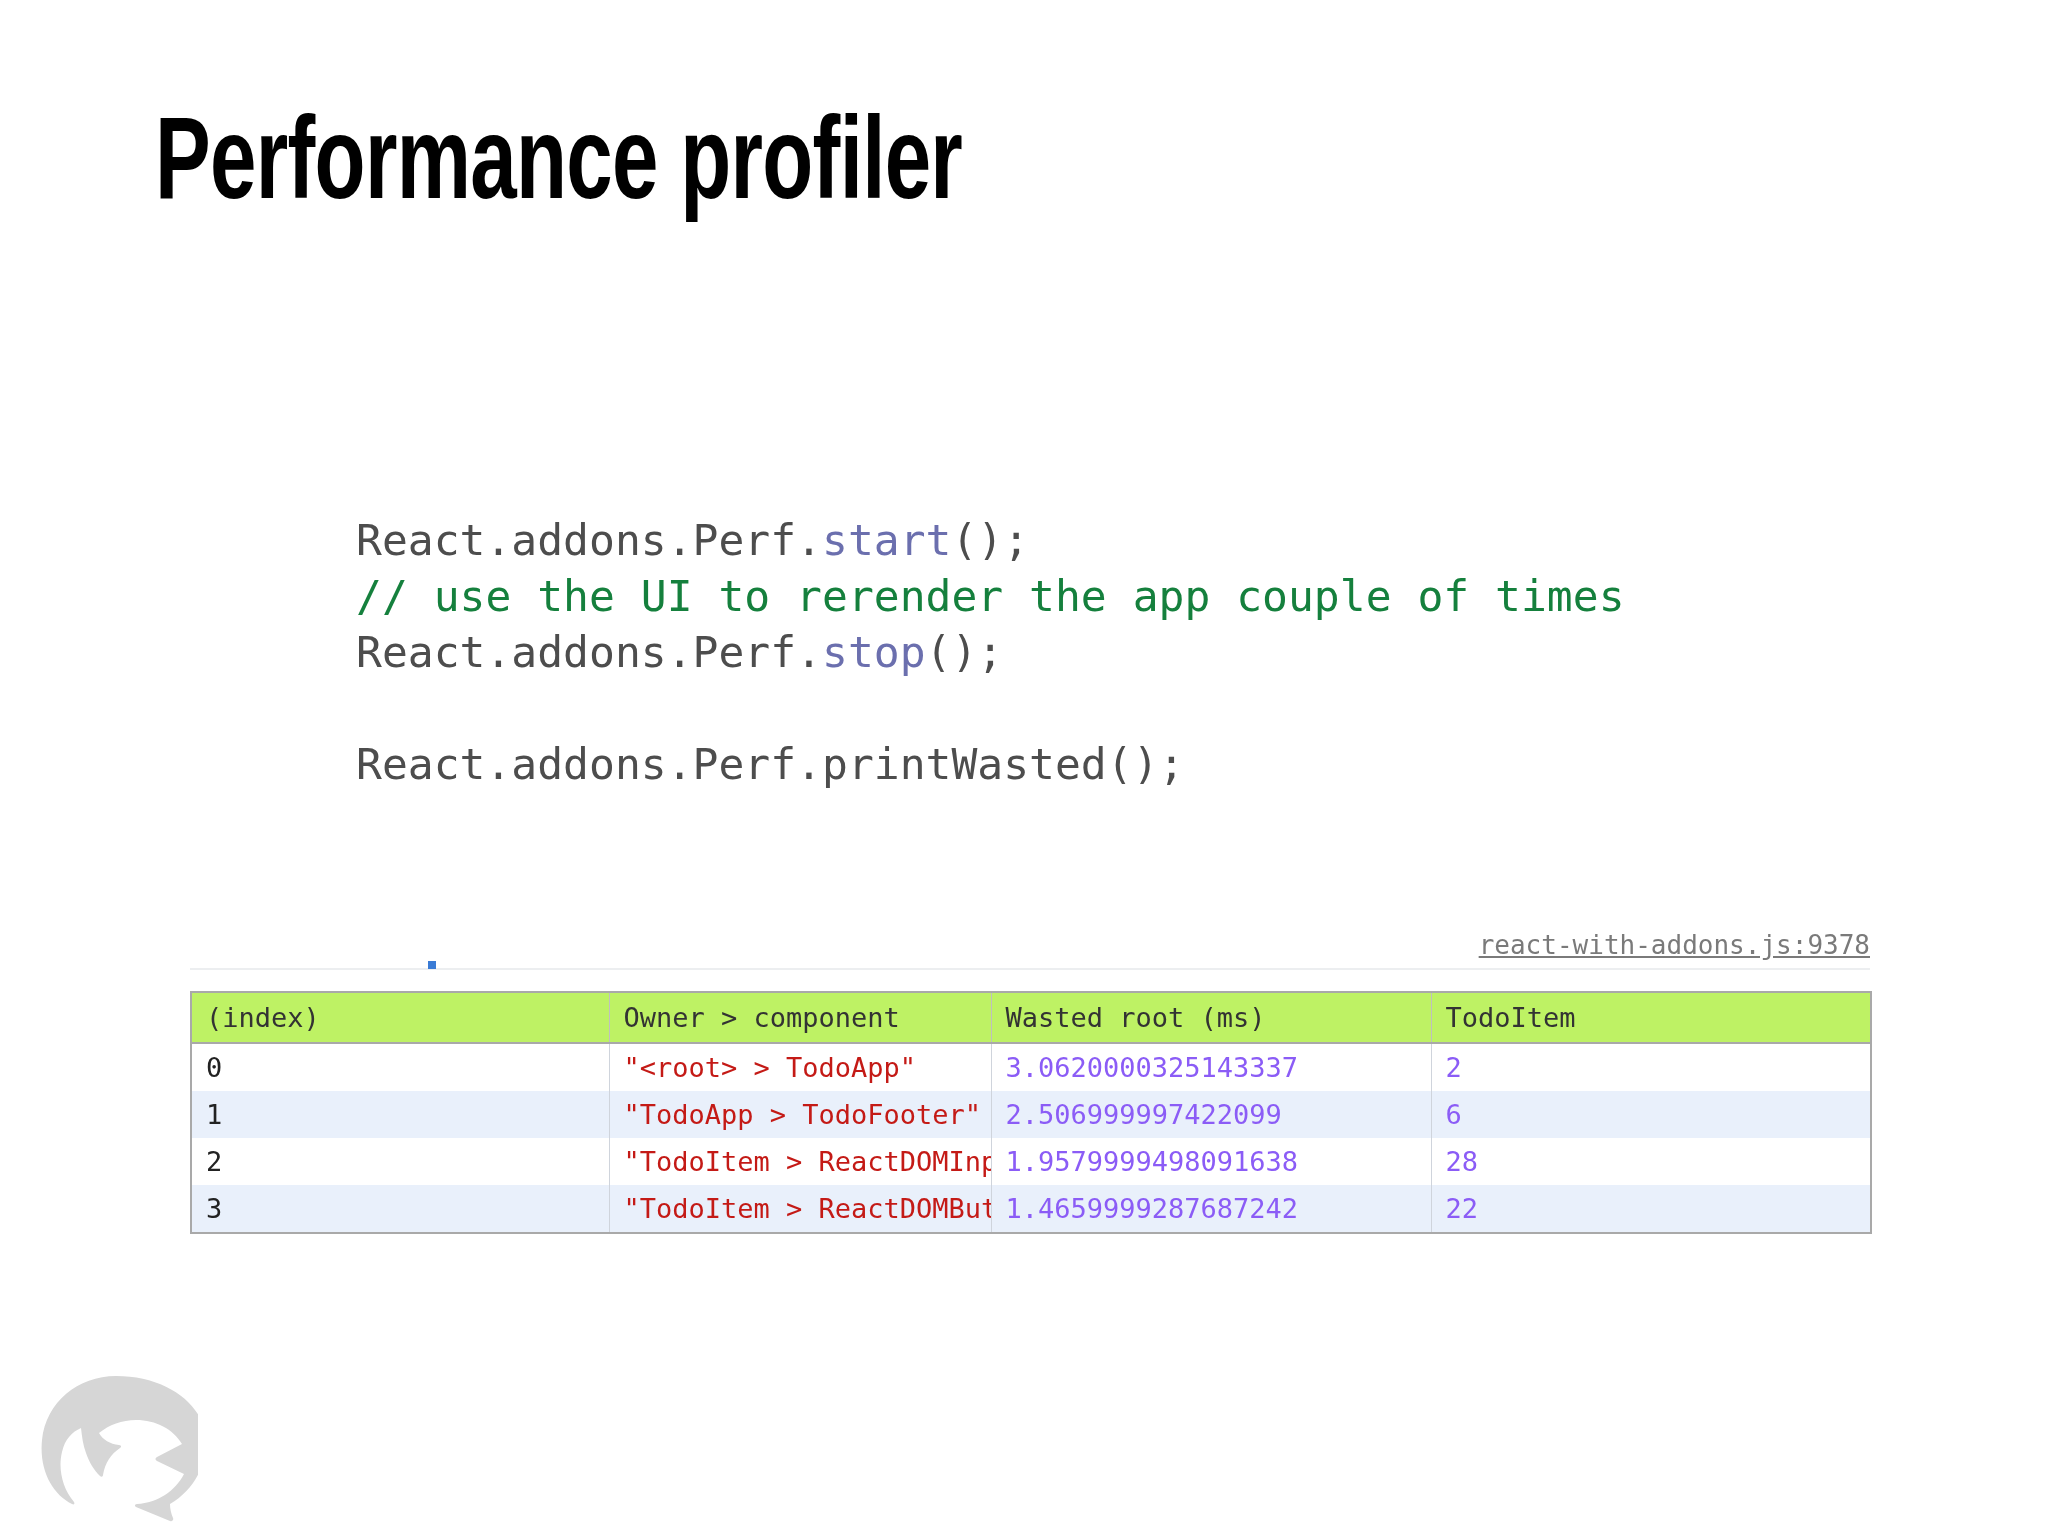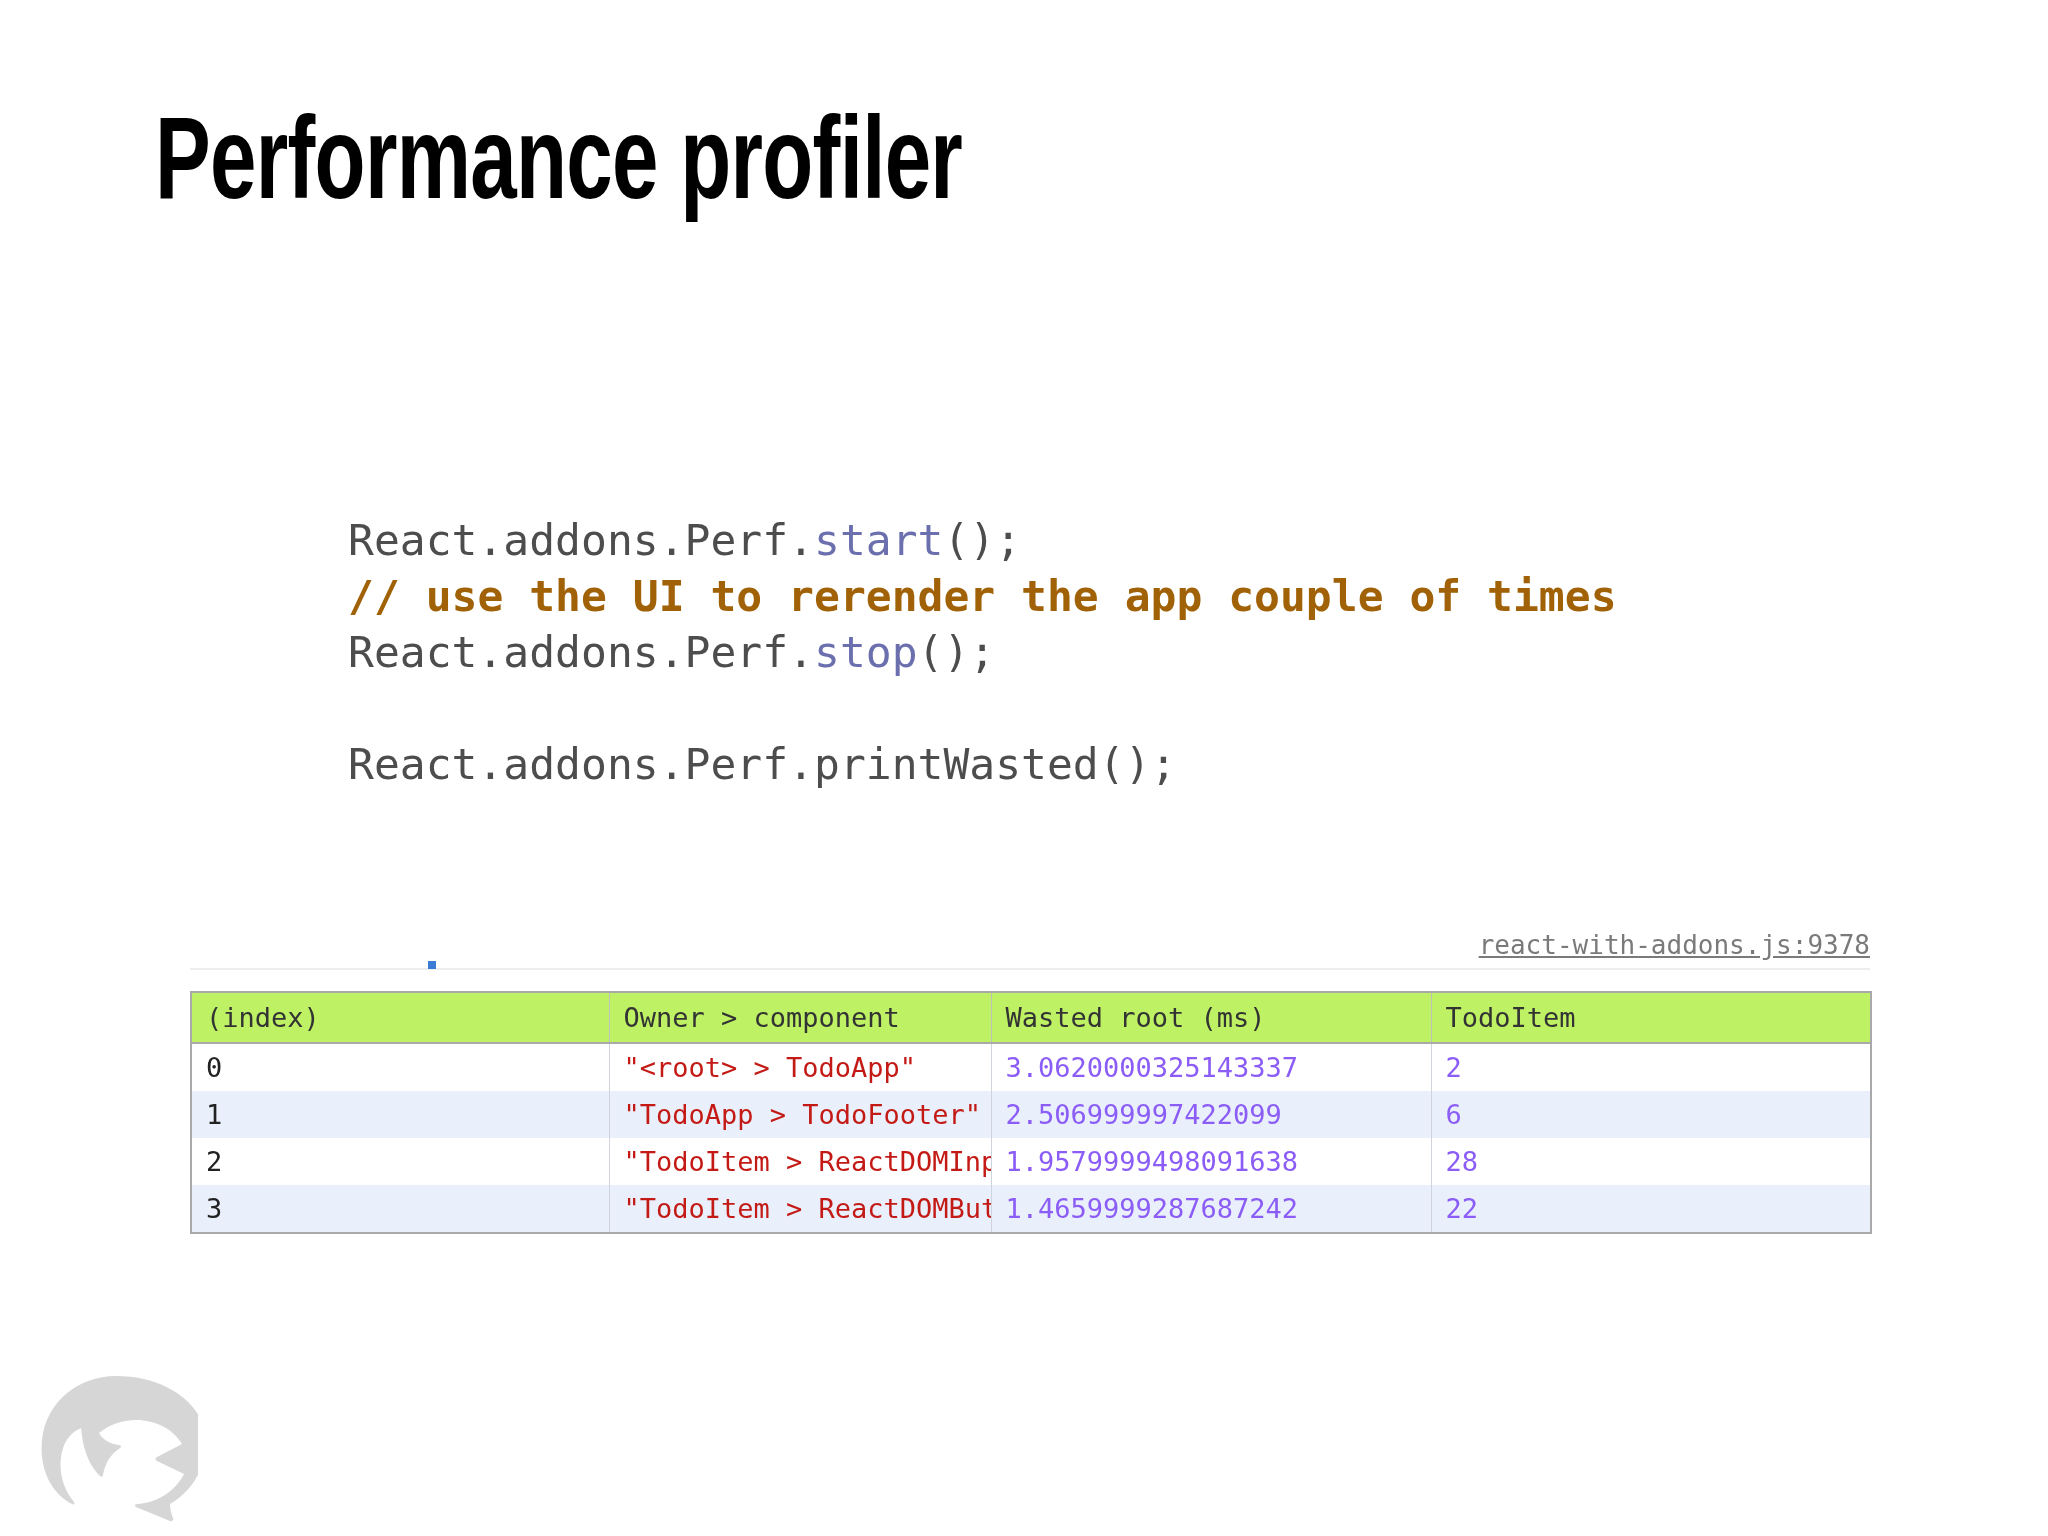--- a/index.html
+++ b/index.html
@@ -35,7 +35,7 @@
   
   #code-block {
     position: absolute;
-    left: 348px;
+    left: 356px;
     top: 512px;
     font-family: "DejaVu Sans Mono", "Liberation Mono", monospace;
     font-size: 43px;

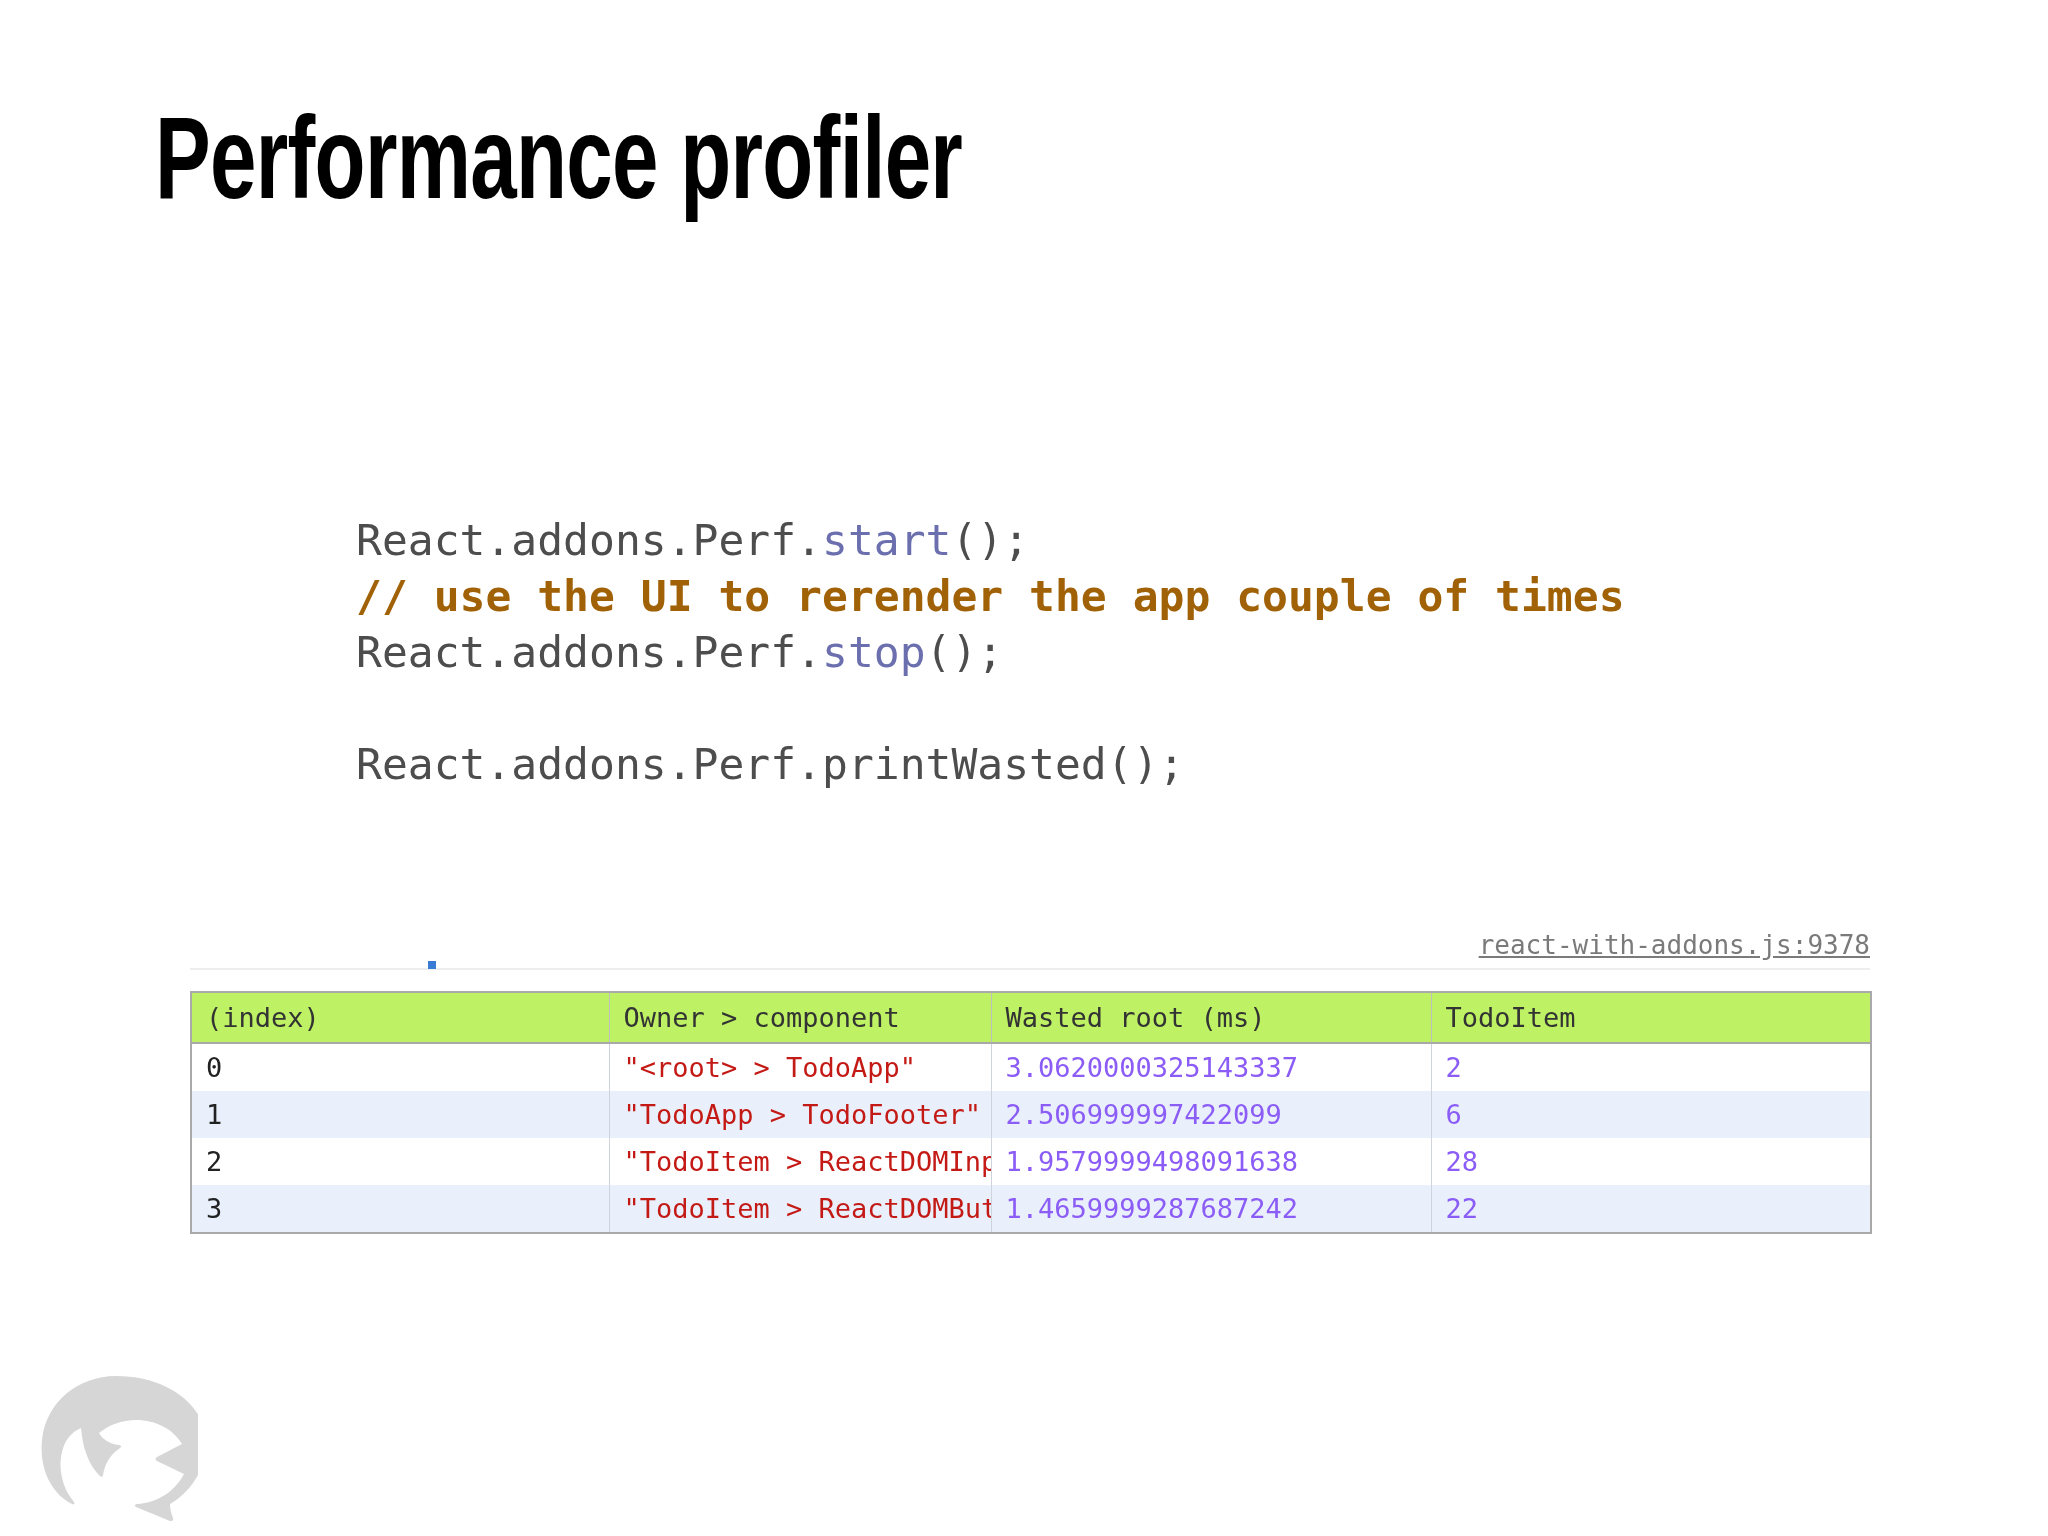--- a/index.html
+++ b/index.html
@@ -47,7 +47,7 @@
   #code-block .code-line.blank { height: 56px; }
   .tok-plain   { color: #4d4d4d; }
   .tok-method  { color: #6b6fae; }
-  .tok-comment { color: #a16207; font-weight: bold; }
+  .tok-comment { color: #15803d; }
 
   
   #console-panel {

